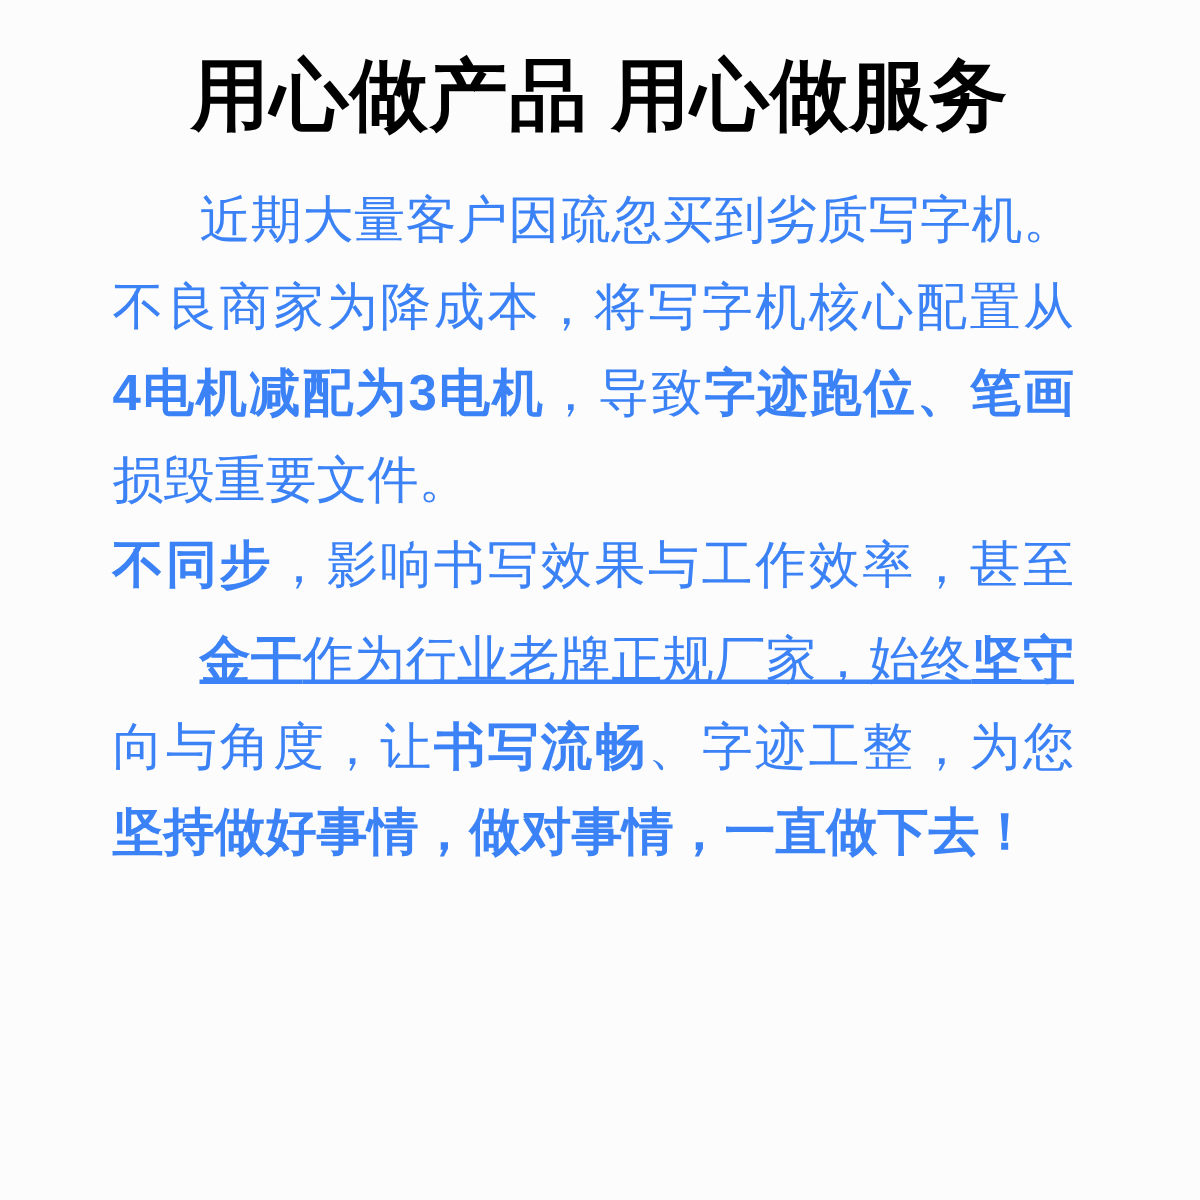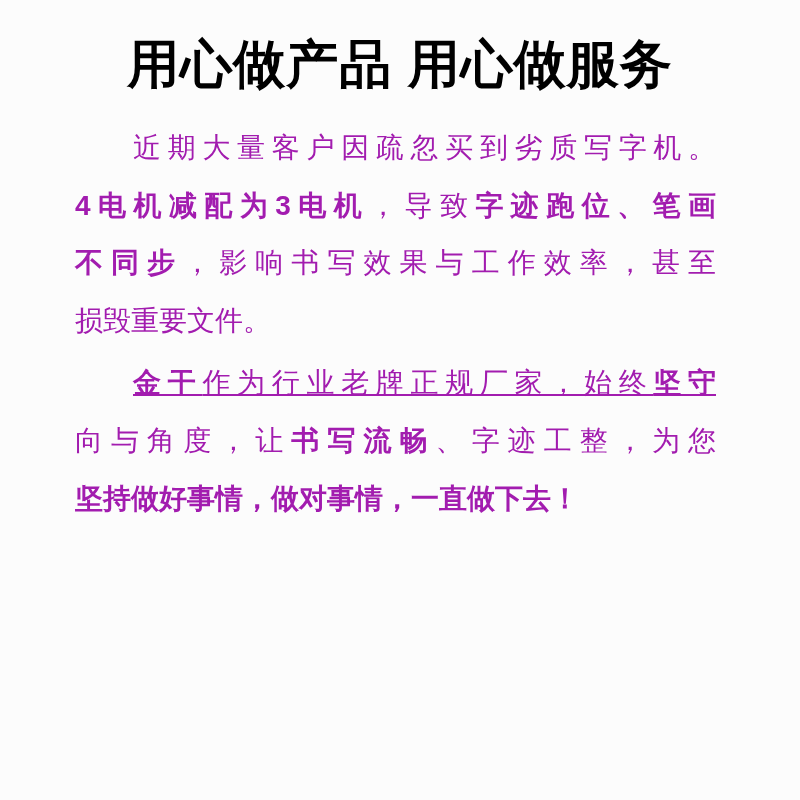--- a/index.html
+++ b/index.html
@@ -30,10 +30,10 @@
   }
   .line {
     margin: 0;
-    font-size: 28px;
+    font-size: 34px;
     line-height: 57.6px;
     font-weight: 400;
-    color: #a21caf;
+    color: #3b82f6;
     white-space: nowrap;
   }
   .just {

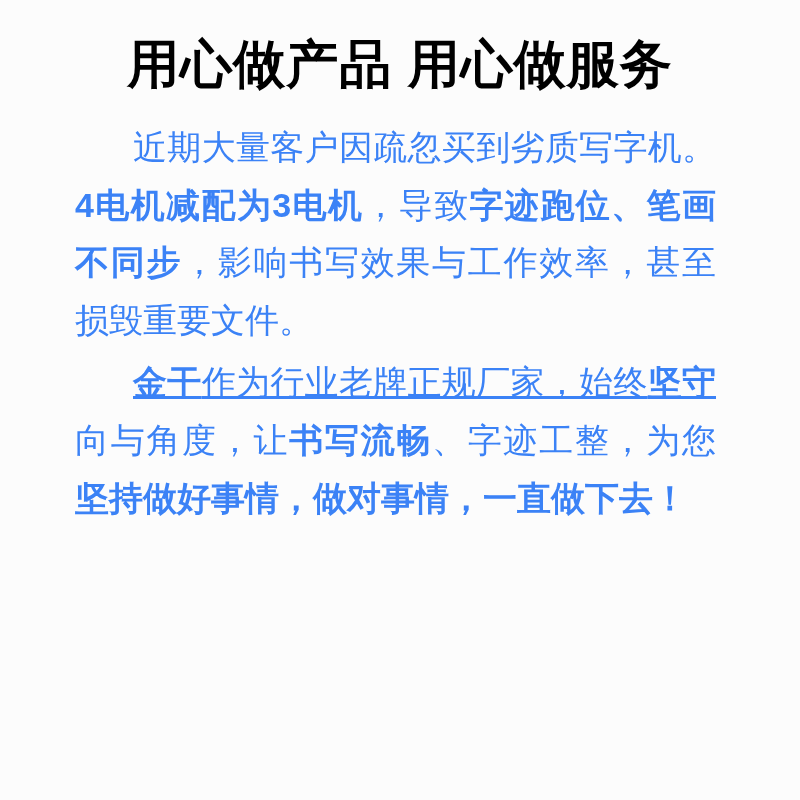--- a/index.html
+++ b/index.html
@@ -58,6 +58,7 @@
 
     <p class="line just indent"><span>近期大量客户因疏忽买到劣质写字机。</span></p>
 
+    <p class="line just"><span>不良商家为降成本，将写字机核心配置从</span></p>
 
     <p class="line just"><span class="b">4电机减配为3电机</span><span>，导致</span><span class="b">字迹跑位、笔画</span></p>
 

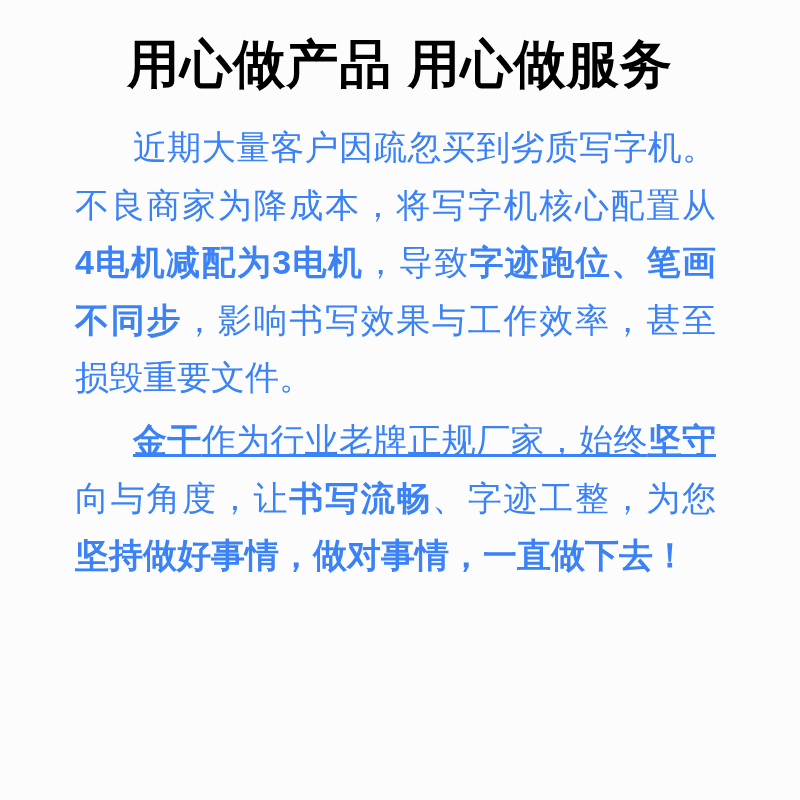--- a/index.html
+++ b/index.html
@@ -62,9 +62,9 @@
 
     <p class="line just"><span class="b">4电机减配为3电机</span><span>，导致</span><span class="b">字迹跑位、笔画</span></p>
 
+    <p class="line"><span>损毁重要文件。</span></p>
+
     <p class="line just"><span class="b">不同步</span><span>，影响书写效果与工作效率，甚至</span></p>
-
-    <p class="line"><span>损毁重要文件。</span></p>
 
     <p class="line just indent para-gap"><span class="b">金干</span><span>作为行业老牌正规厂家，始终</span><span class="b">坚守</span></p>
 

